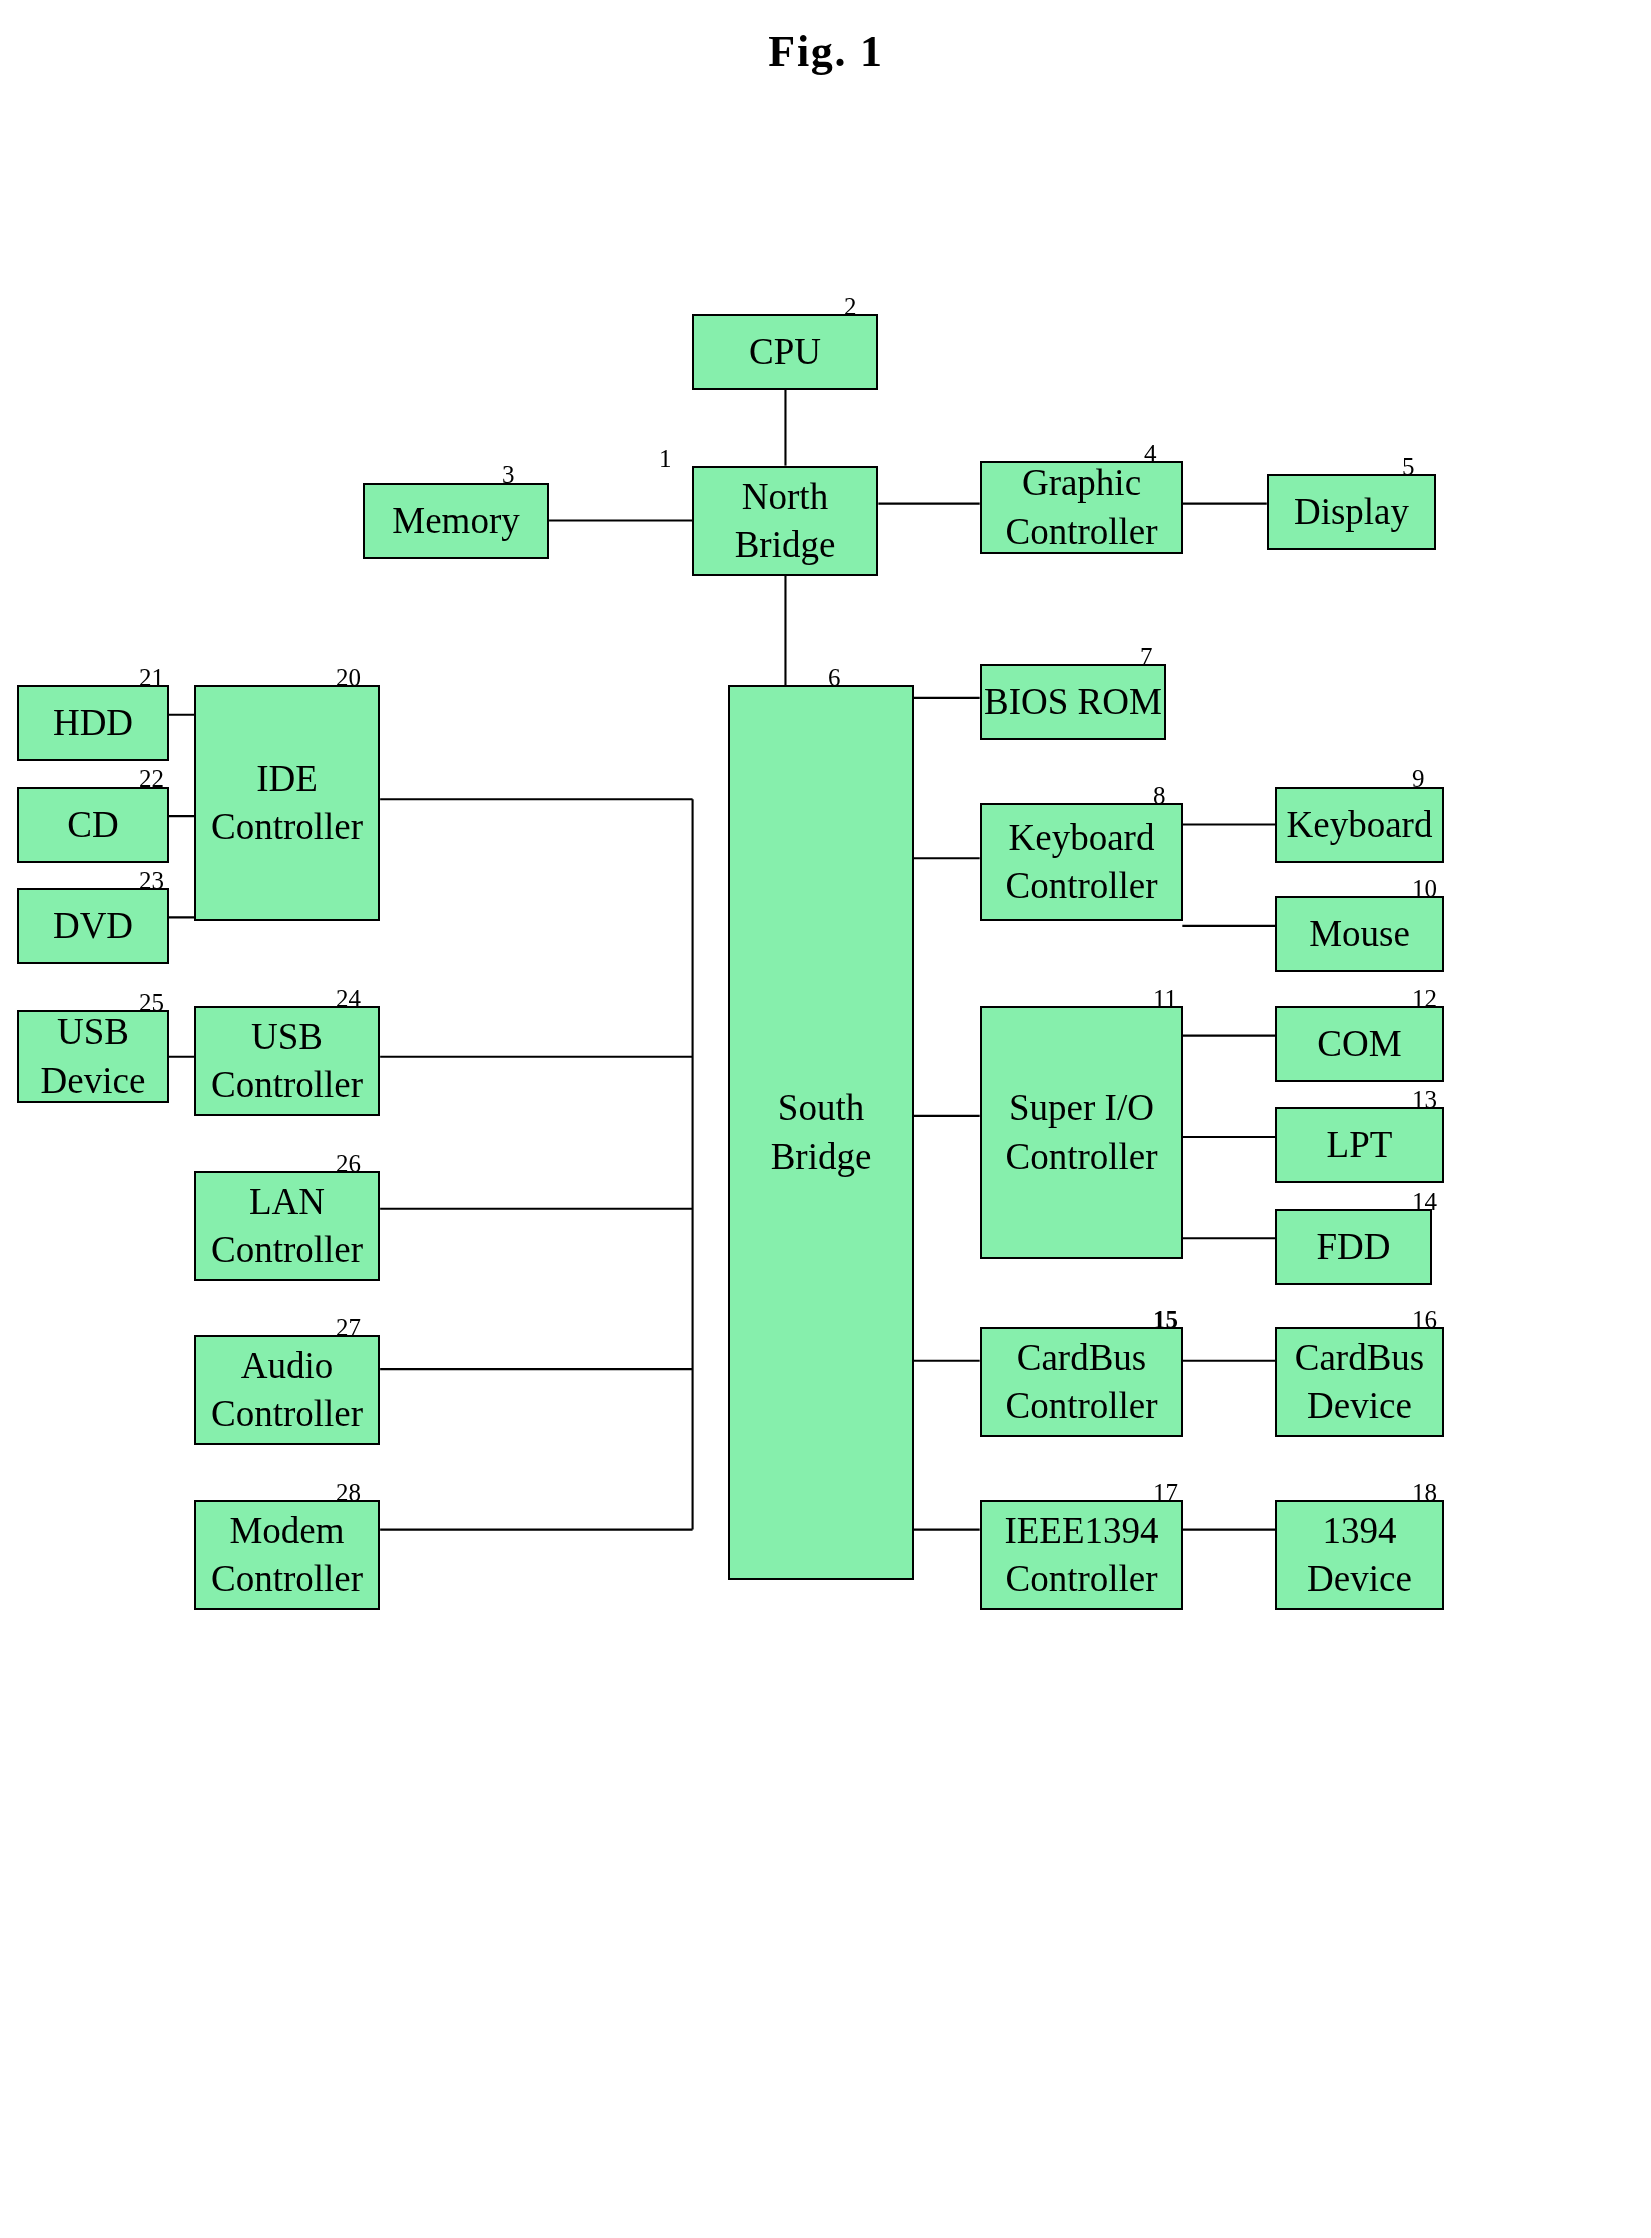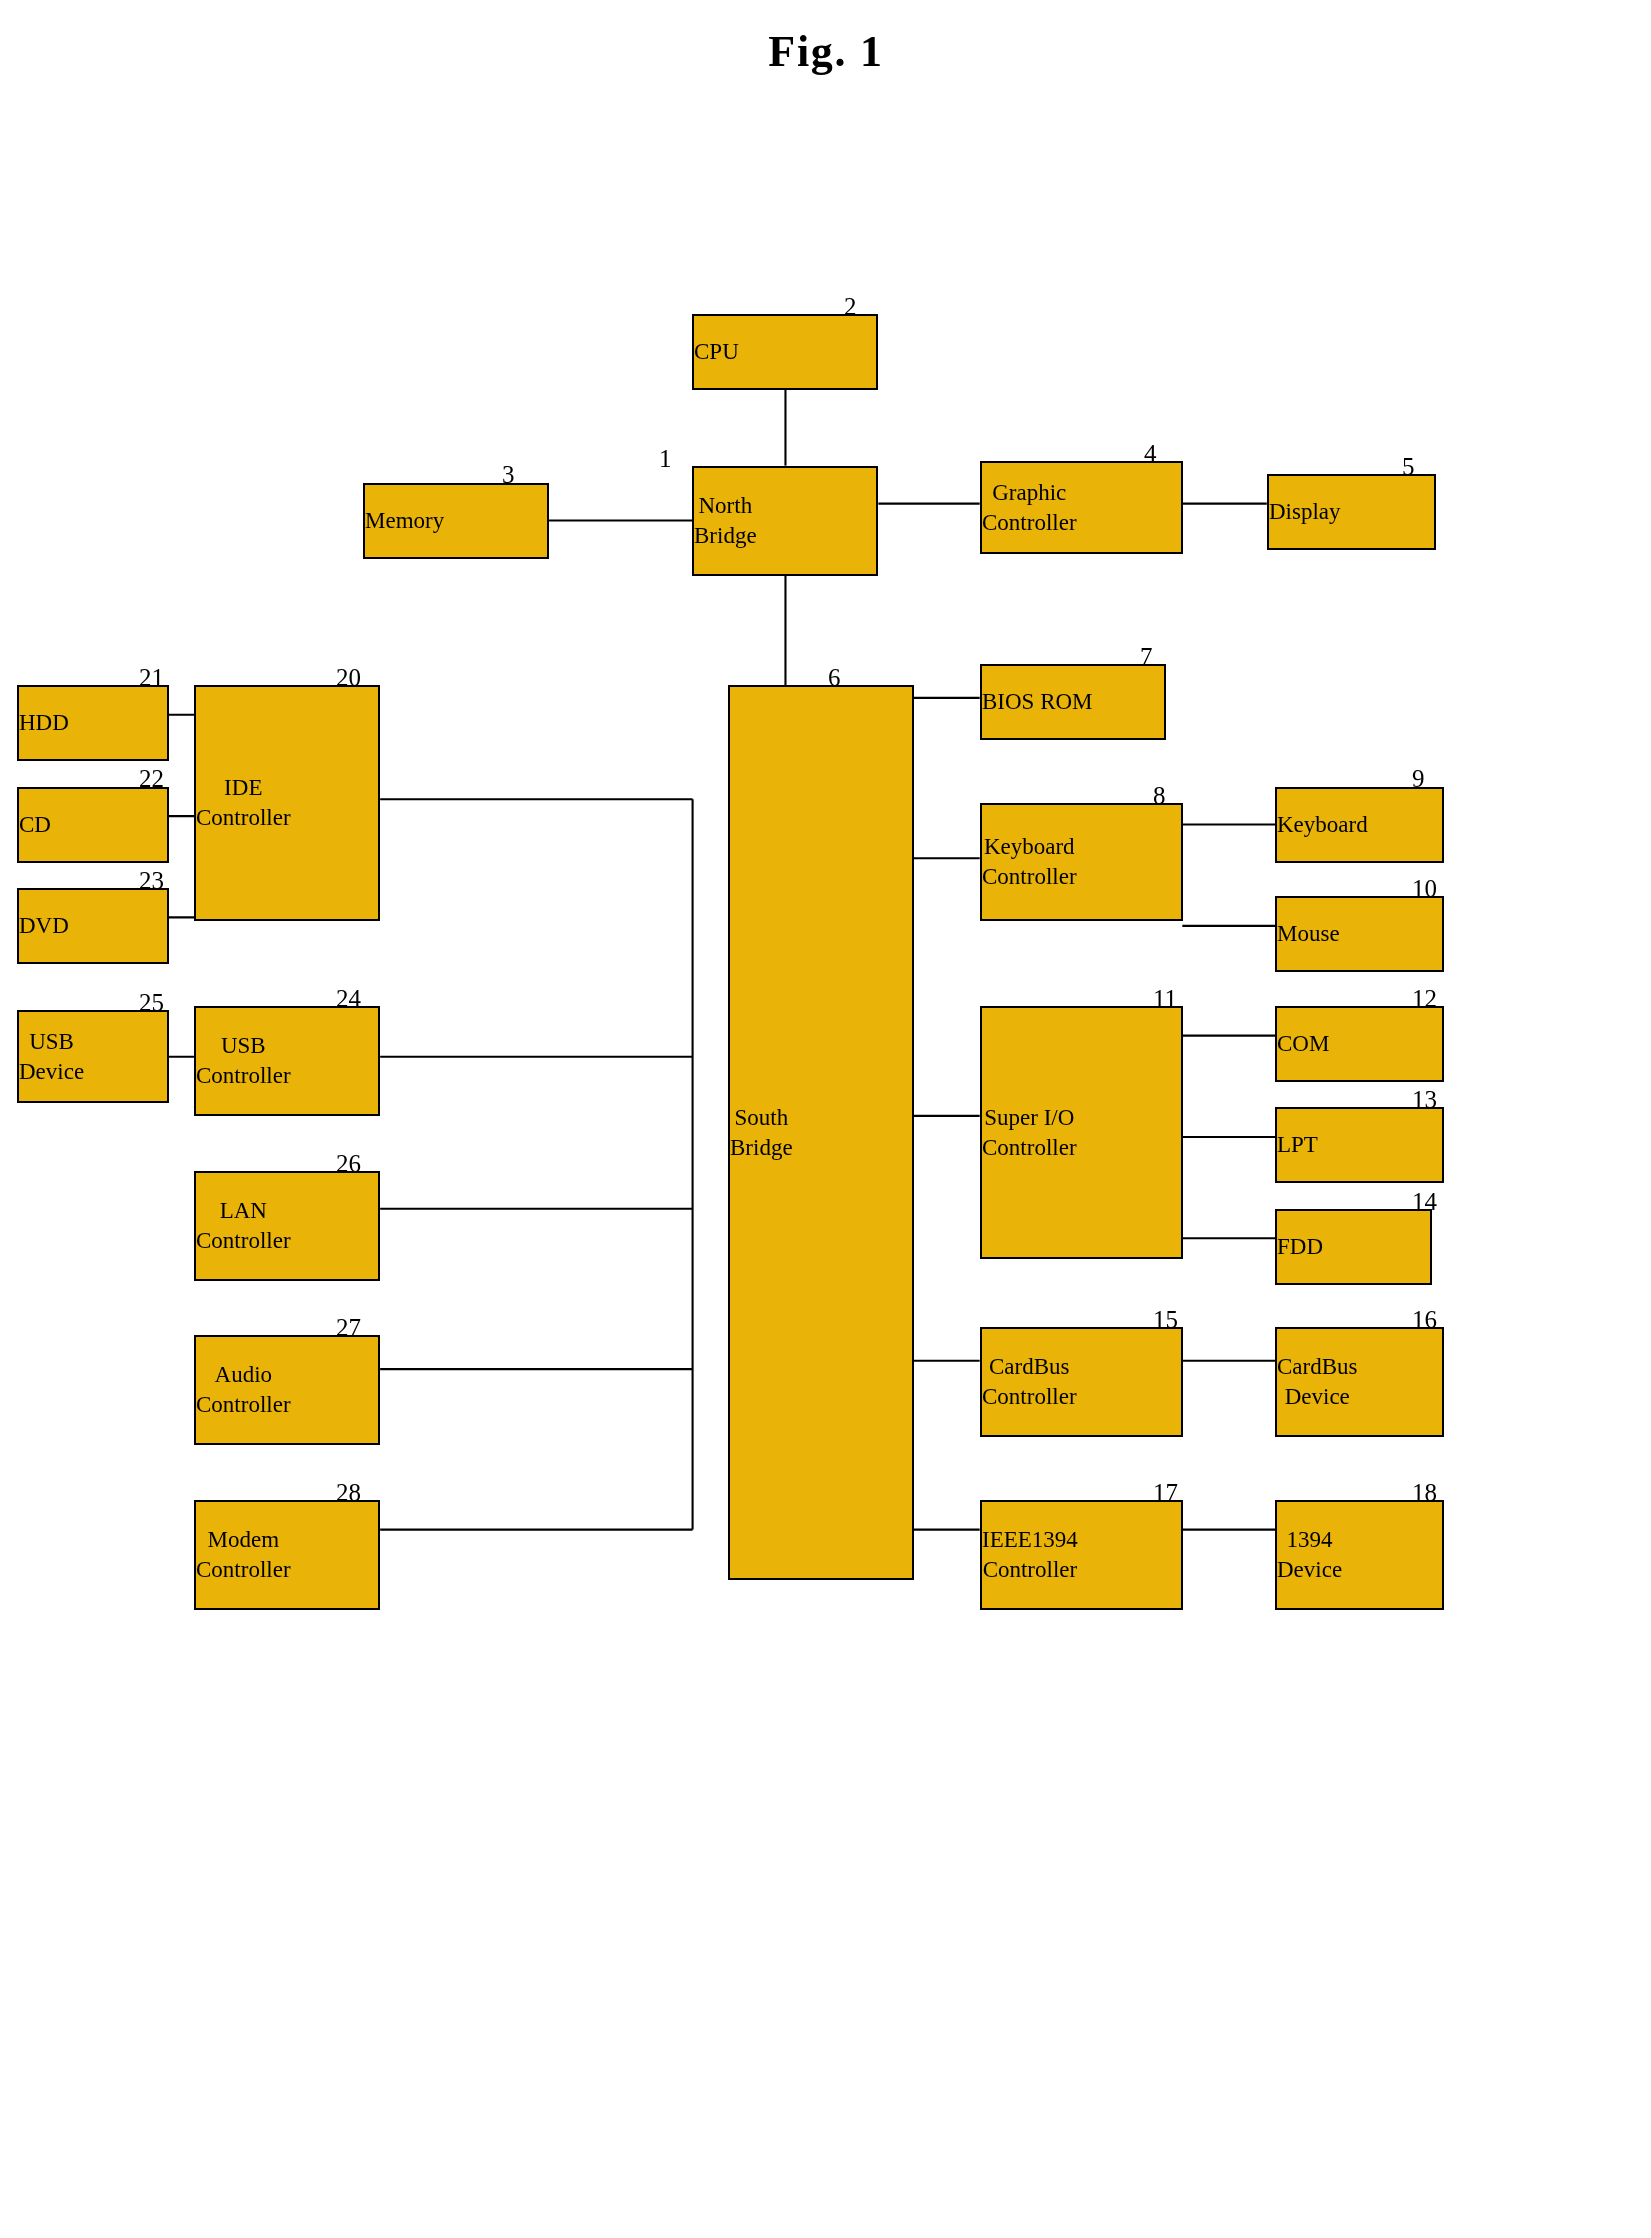--- a/index.html
+++ b/index.html
@@ -30,11 +30,12 @@
     .box {
       position: absolute;
       border: 2.5px solid #000;
-      background: #eab308;
+      background: #86efac;
       display: flex;
       align-items: center;
+      justify-content: center;
       text-align: center;
-      font-size: 23px;
+      font-size: 37px;
       font-weight: normal;
       line-height: 1.3;
     }

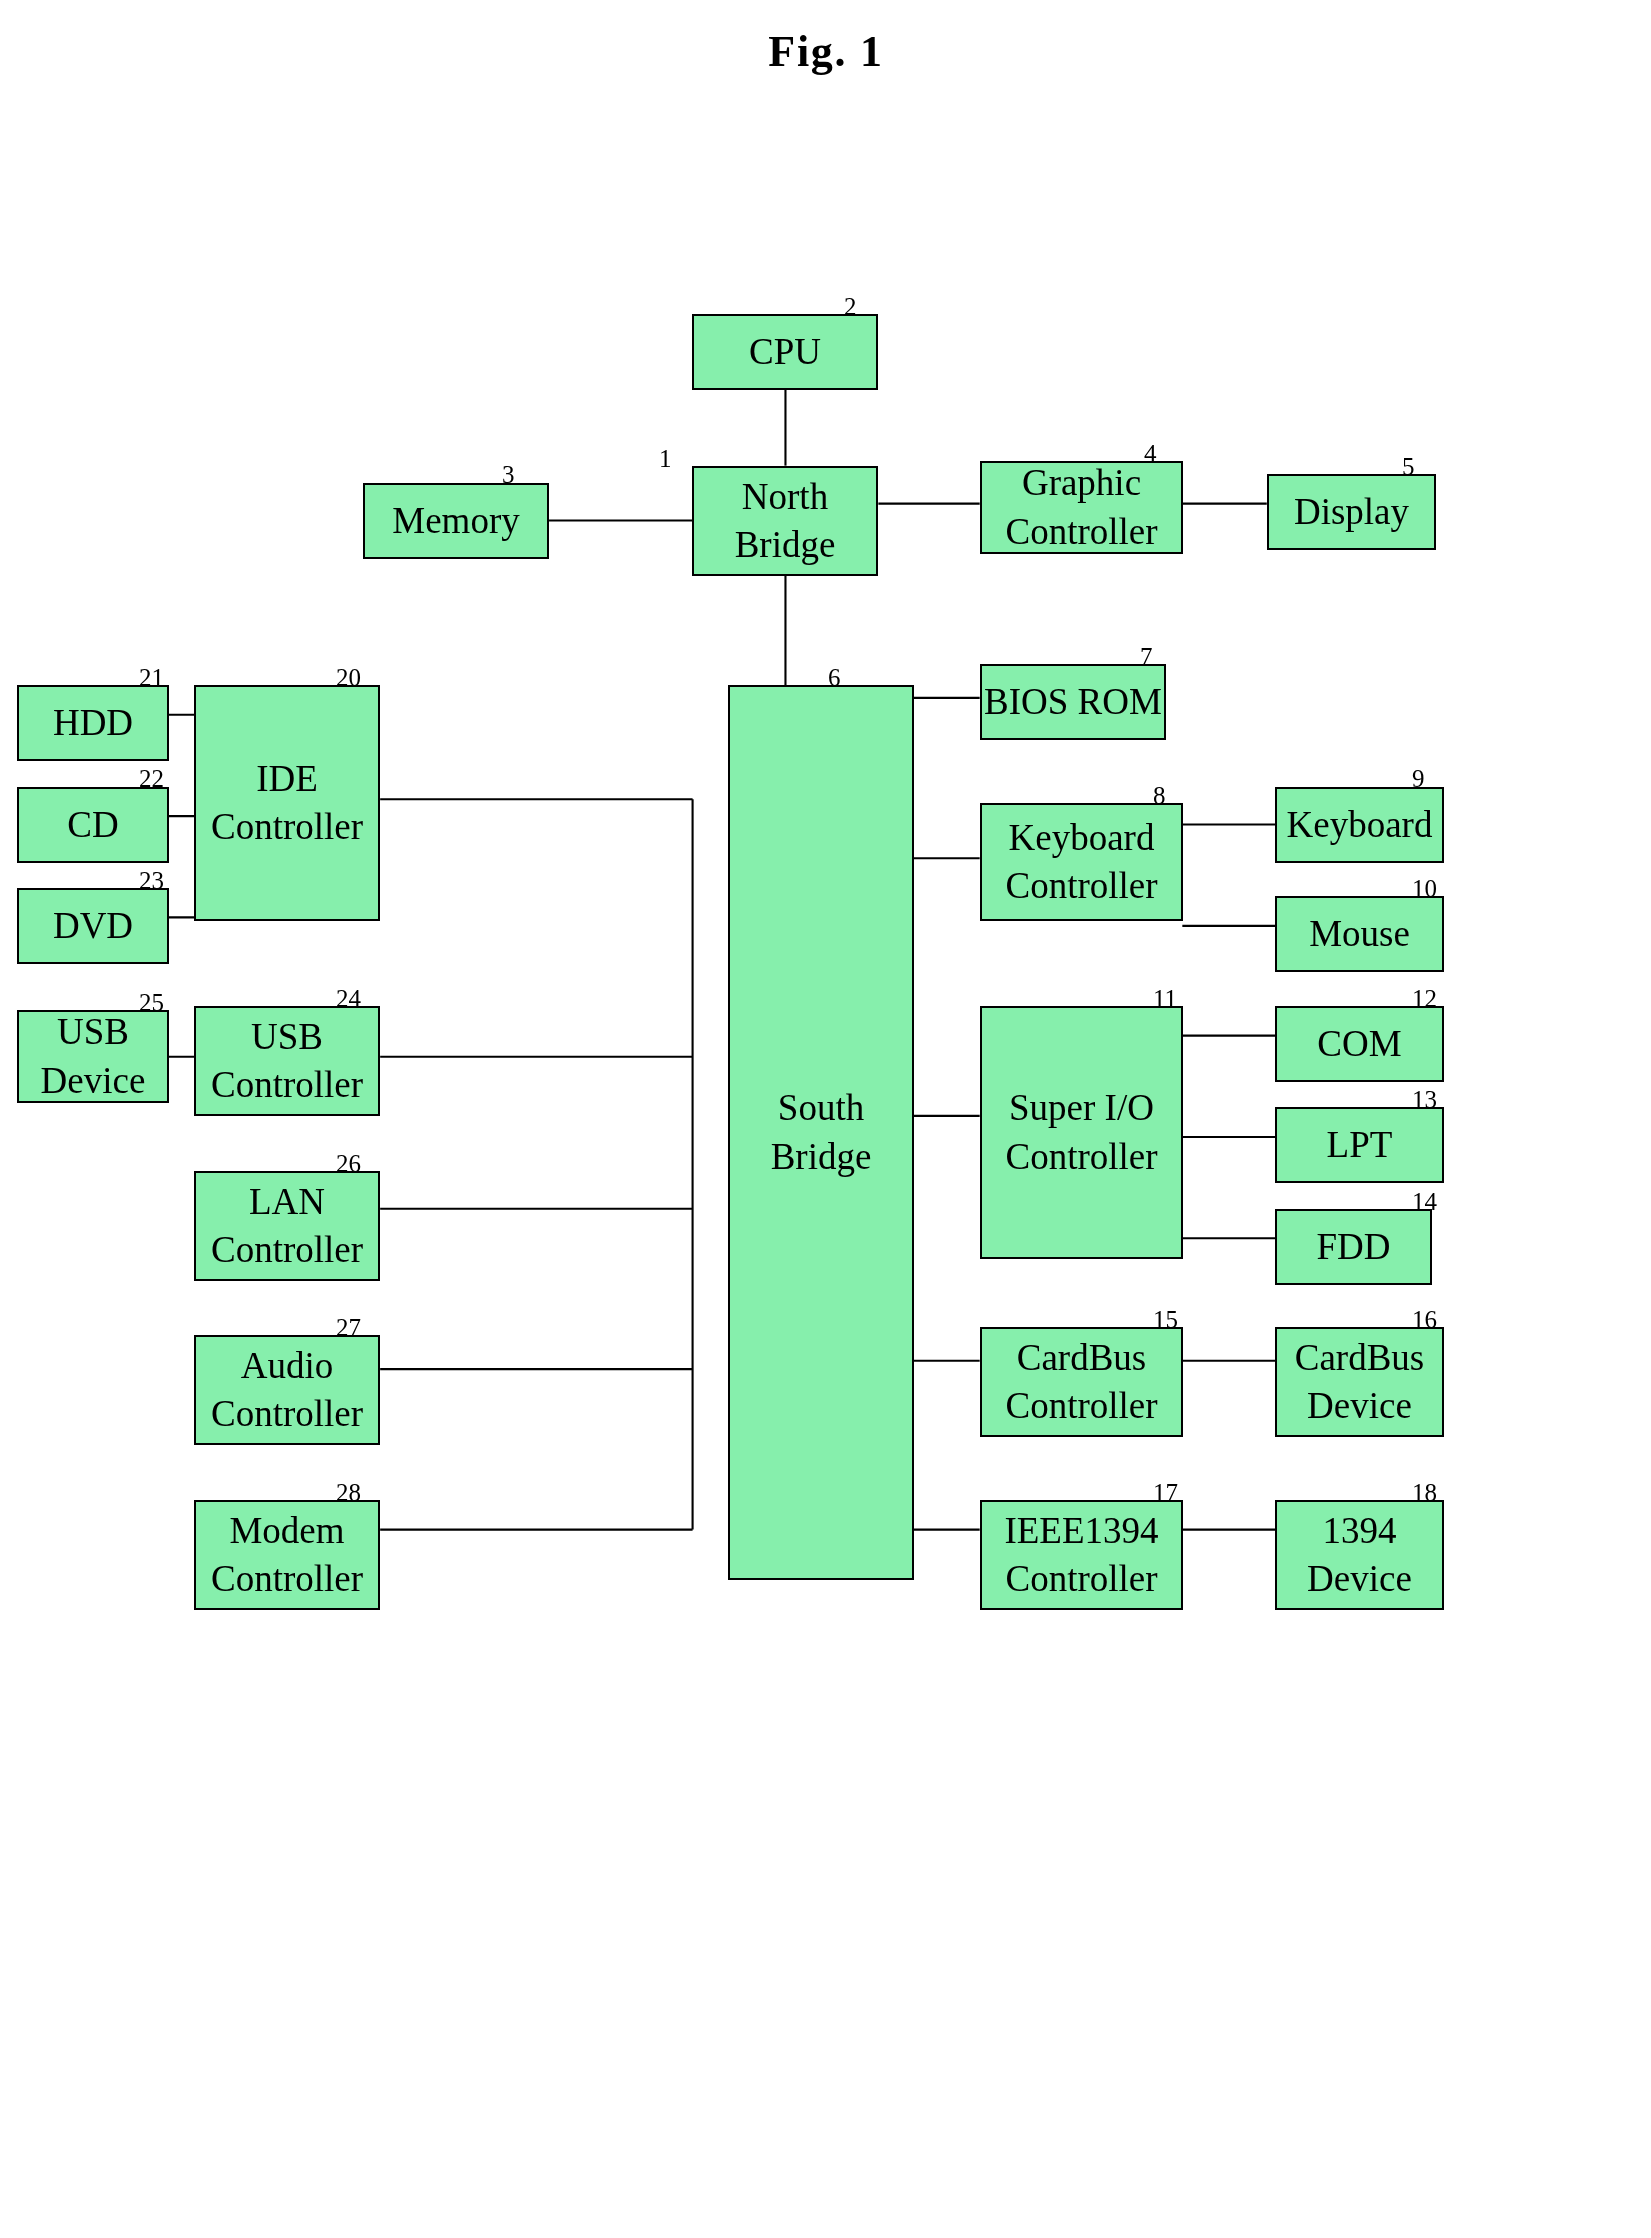--- a/index.html
+++ b/index.html
@@ -245,7 +245,7 @@
   <div class="box" style="left:980px;top:1216px;width:203px;height:110px;">
     <span>CardBus<br>Controller</span>
   </div>
-  <span class="label" style="left:1153px;top:1195px;">15</span>
+  <span class="label" style="left:1153px;top:1195px;font-weight:bold;">15</span>
 
   <div class="box" style="left:1275px;top:1216px;width:169px;height:110px;">
     <span>CardBus<br>Device</span>

